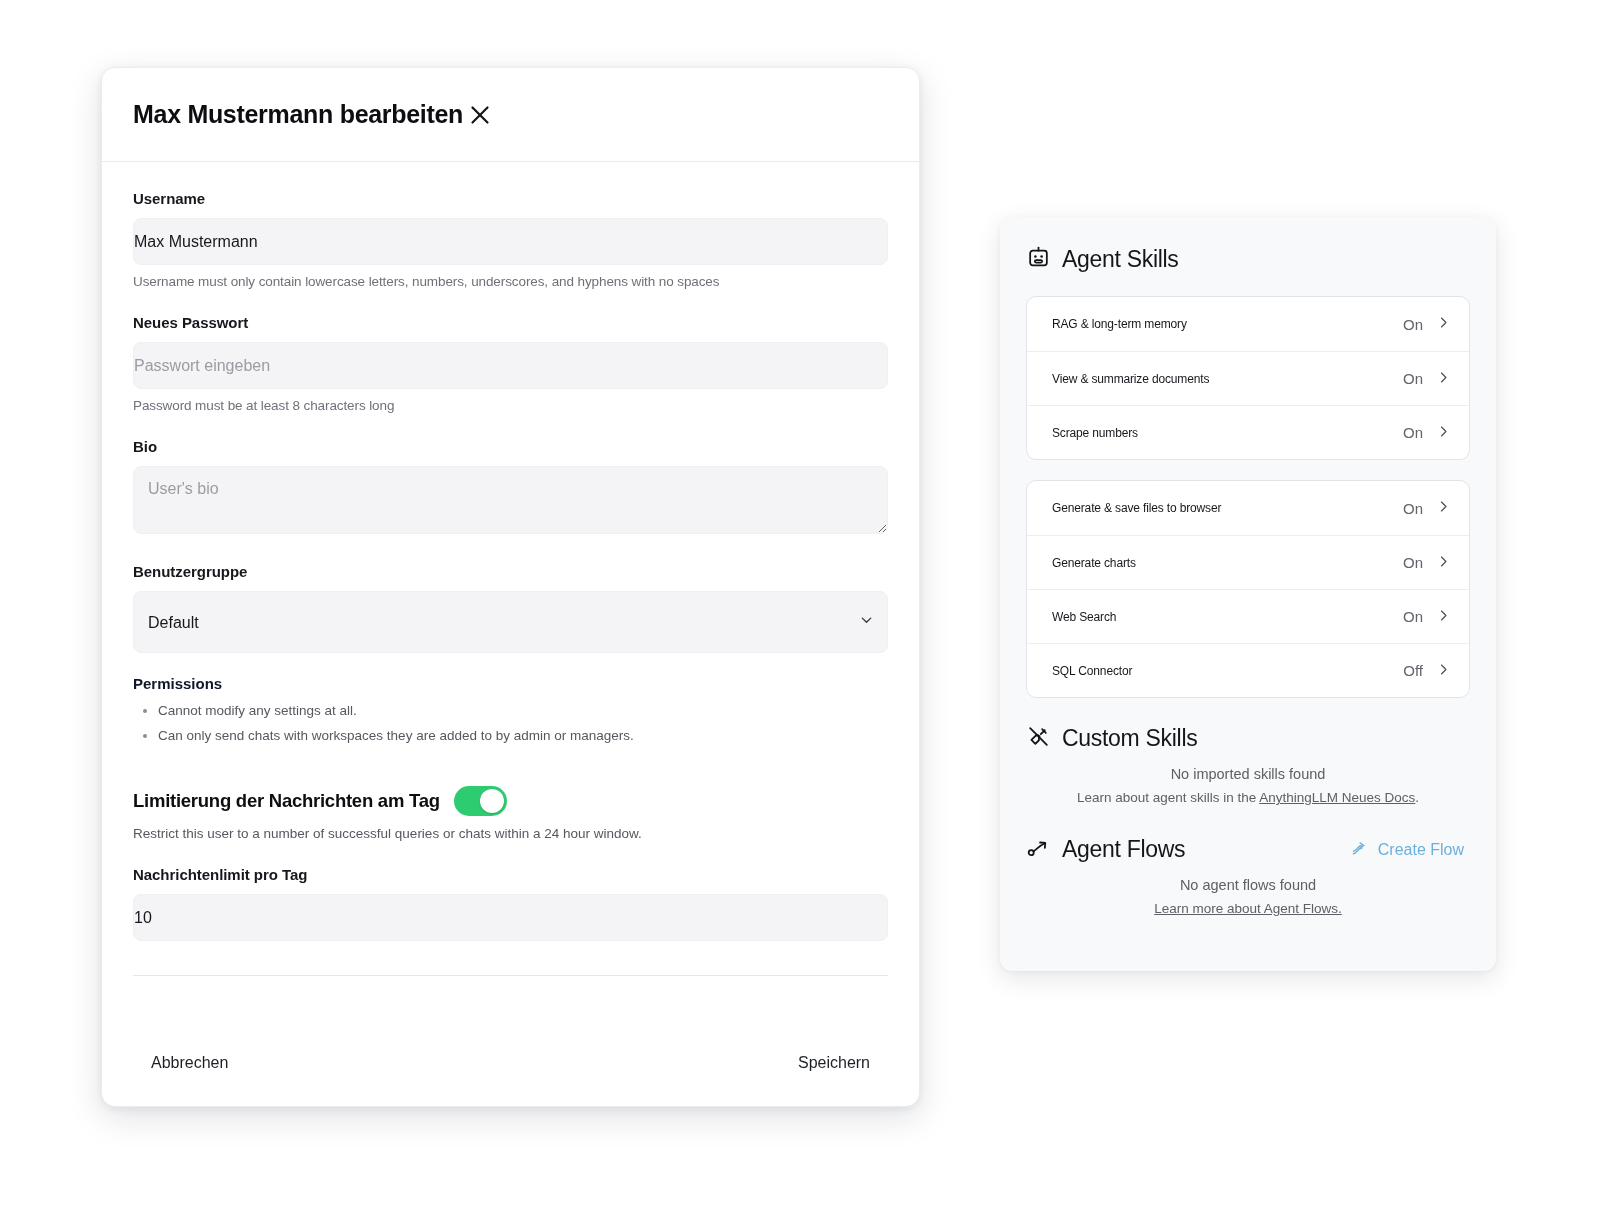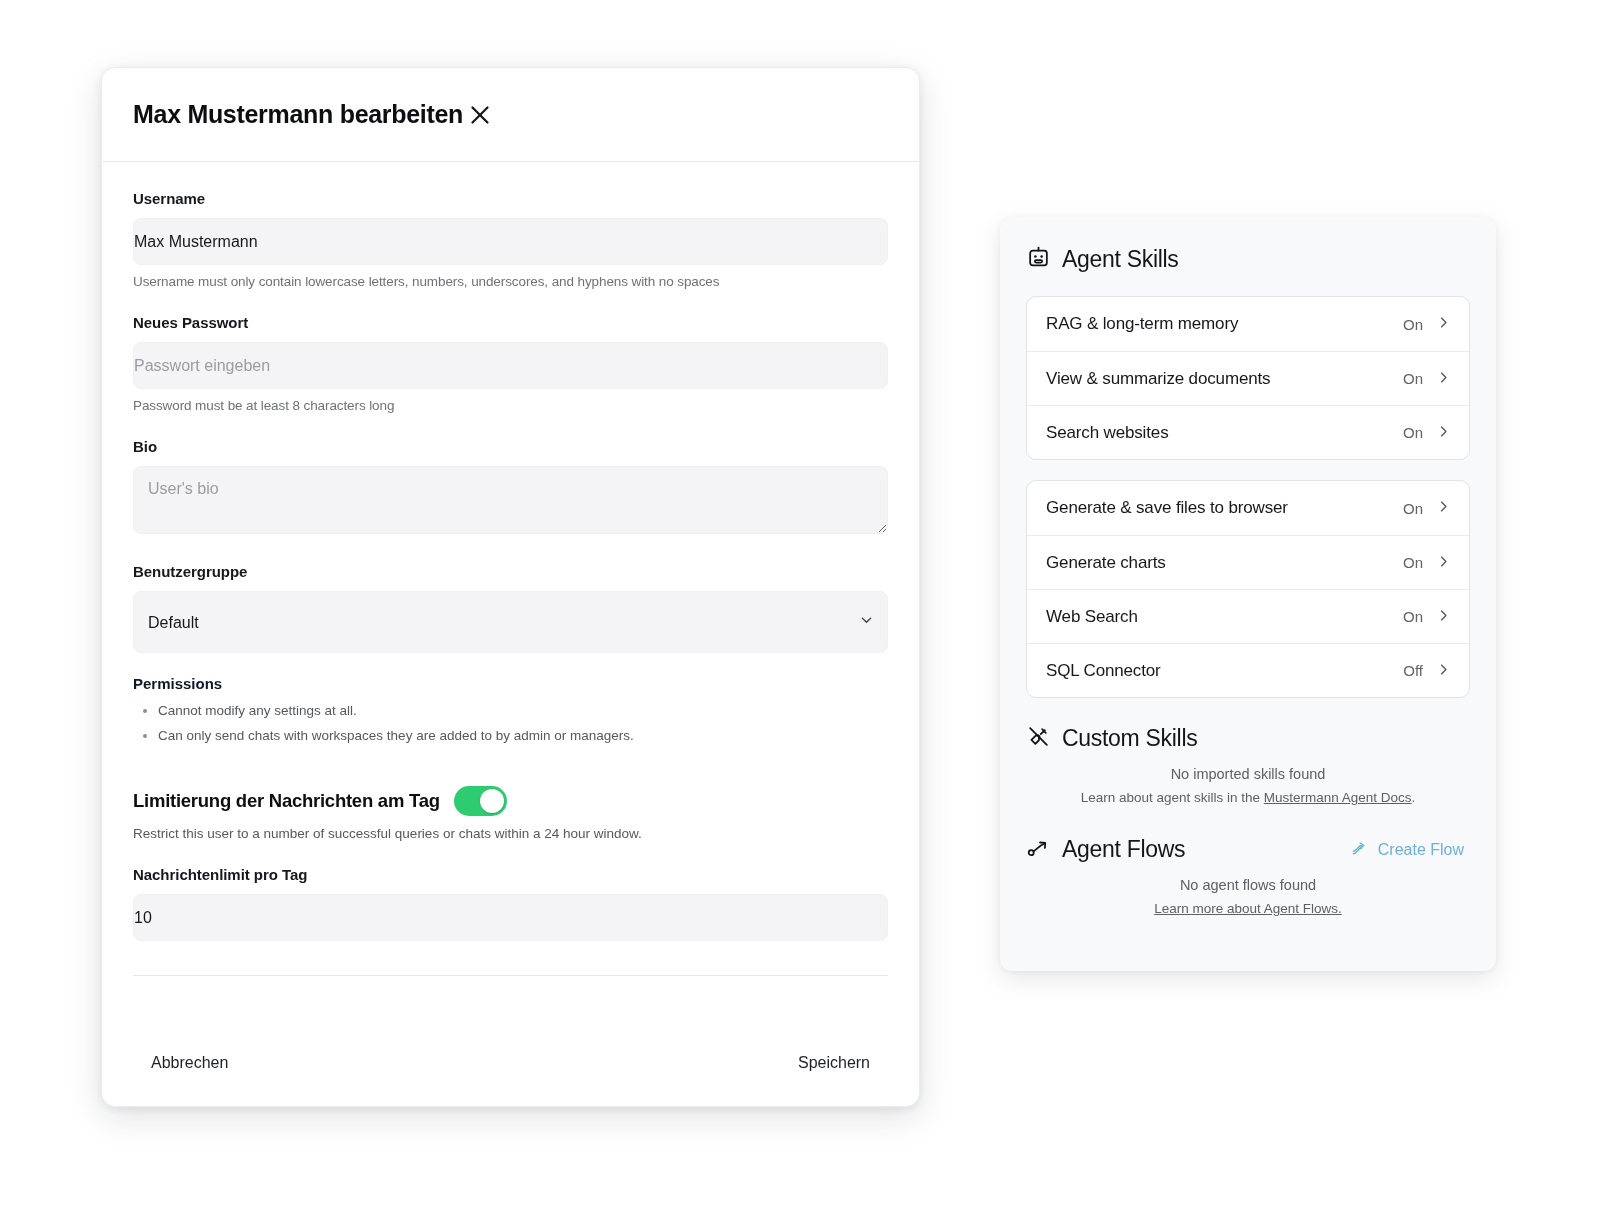--- a/index.html
+++ b/index.html
@@ -166,7 +166,7 @@
     border-top: 1px solid #ededf1;
   }
   .skill-row:first-child { border-top: none; }
-  .skill-name { font-size: 17px; color: #16181d; letter-spacing: -0.15px; }
+  .skill-name { font-size: 12px; color: #16181d; letter-spacing: -0.15px; margin-left: 6px; }
   .skill-right { display:flex; align-items:center; gap: 14px; }
   .skill-state { font-size: 15px; color: #606369; }
 

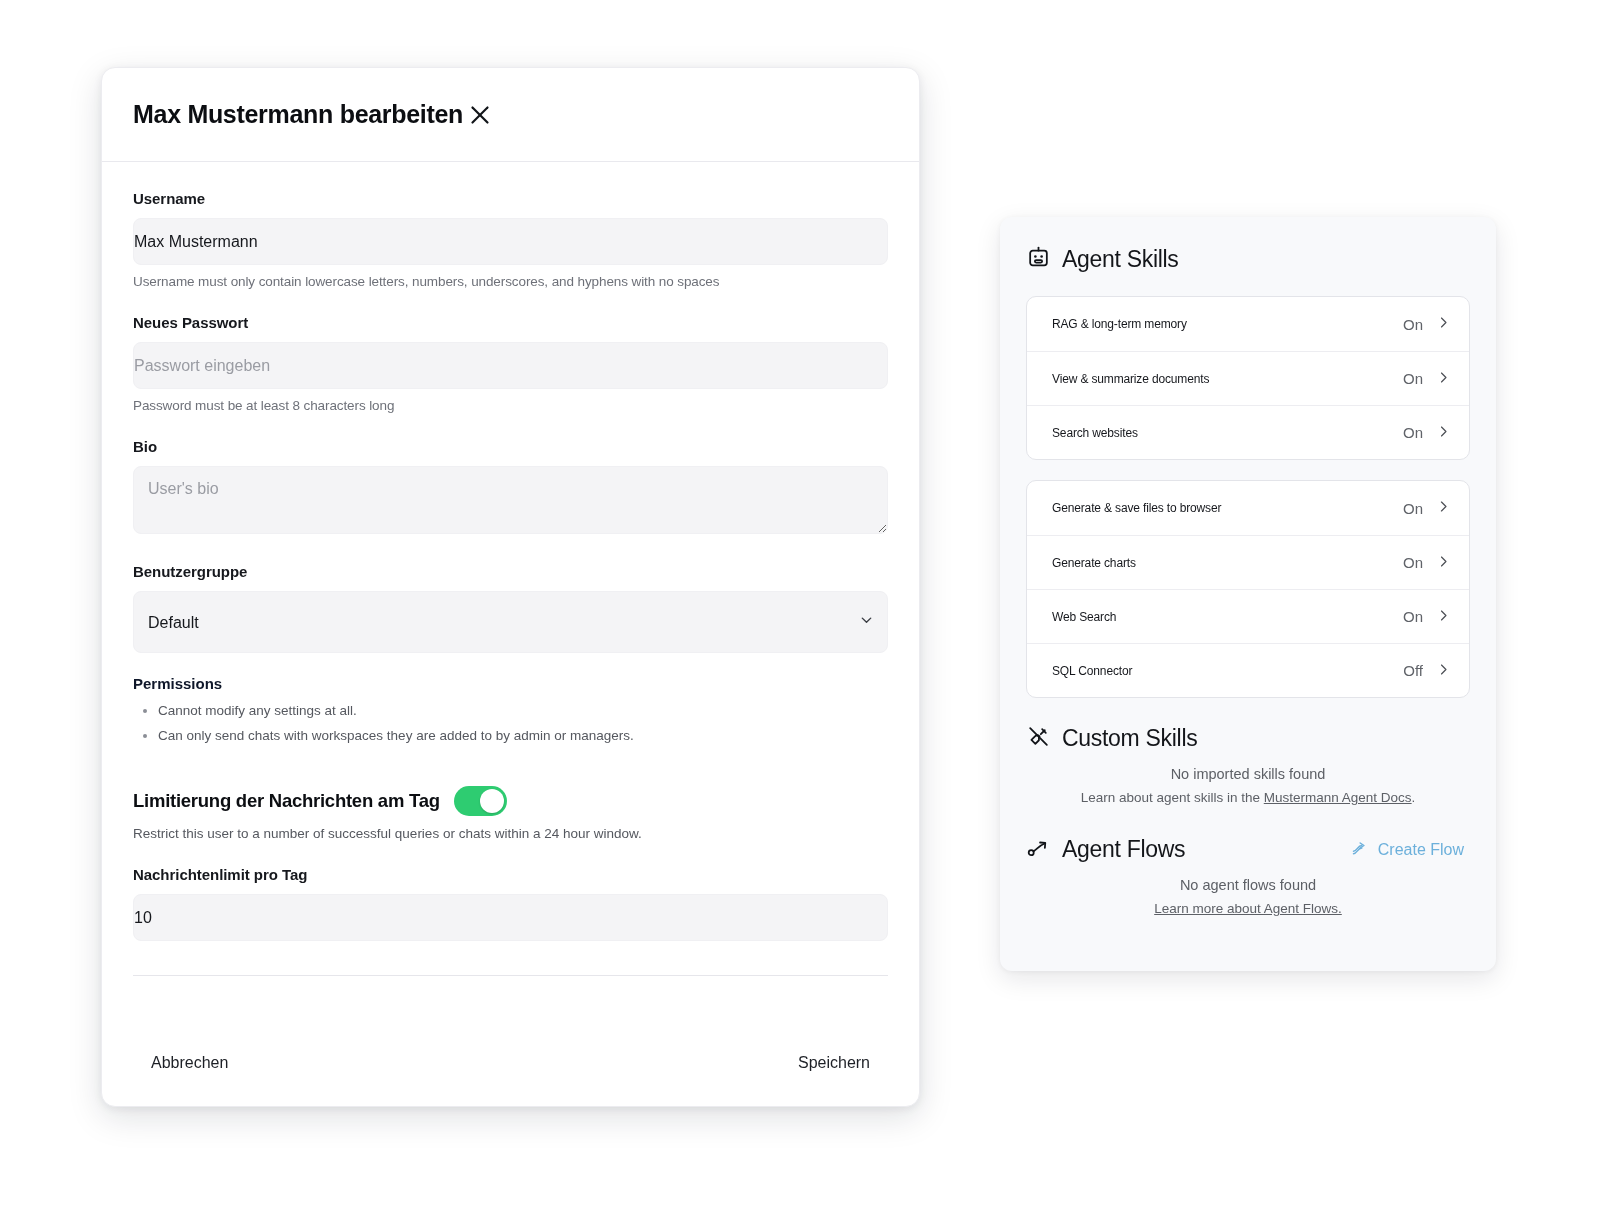--- a/index.html
+++ b/index.html
@@ -289,7 +289,7 @@
       </span>
     </div>
     <div class="skill-row">
-      <span class="skill-name">Search websites</span>
+      <span class="skill-name">Scrape numbers</span>
       <span class="skill-right">
         <span class="skill-state">On</span>
         <span>

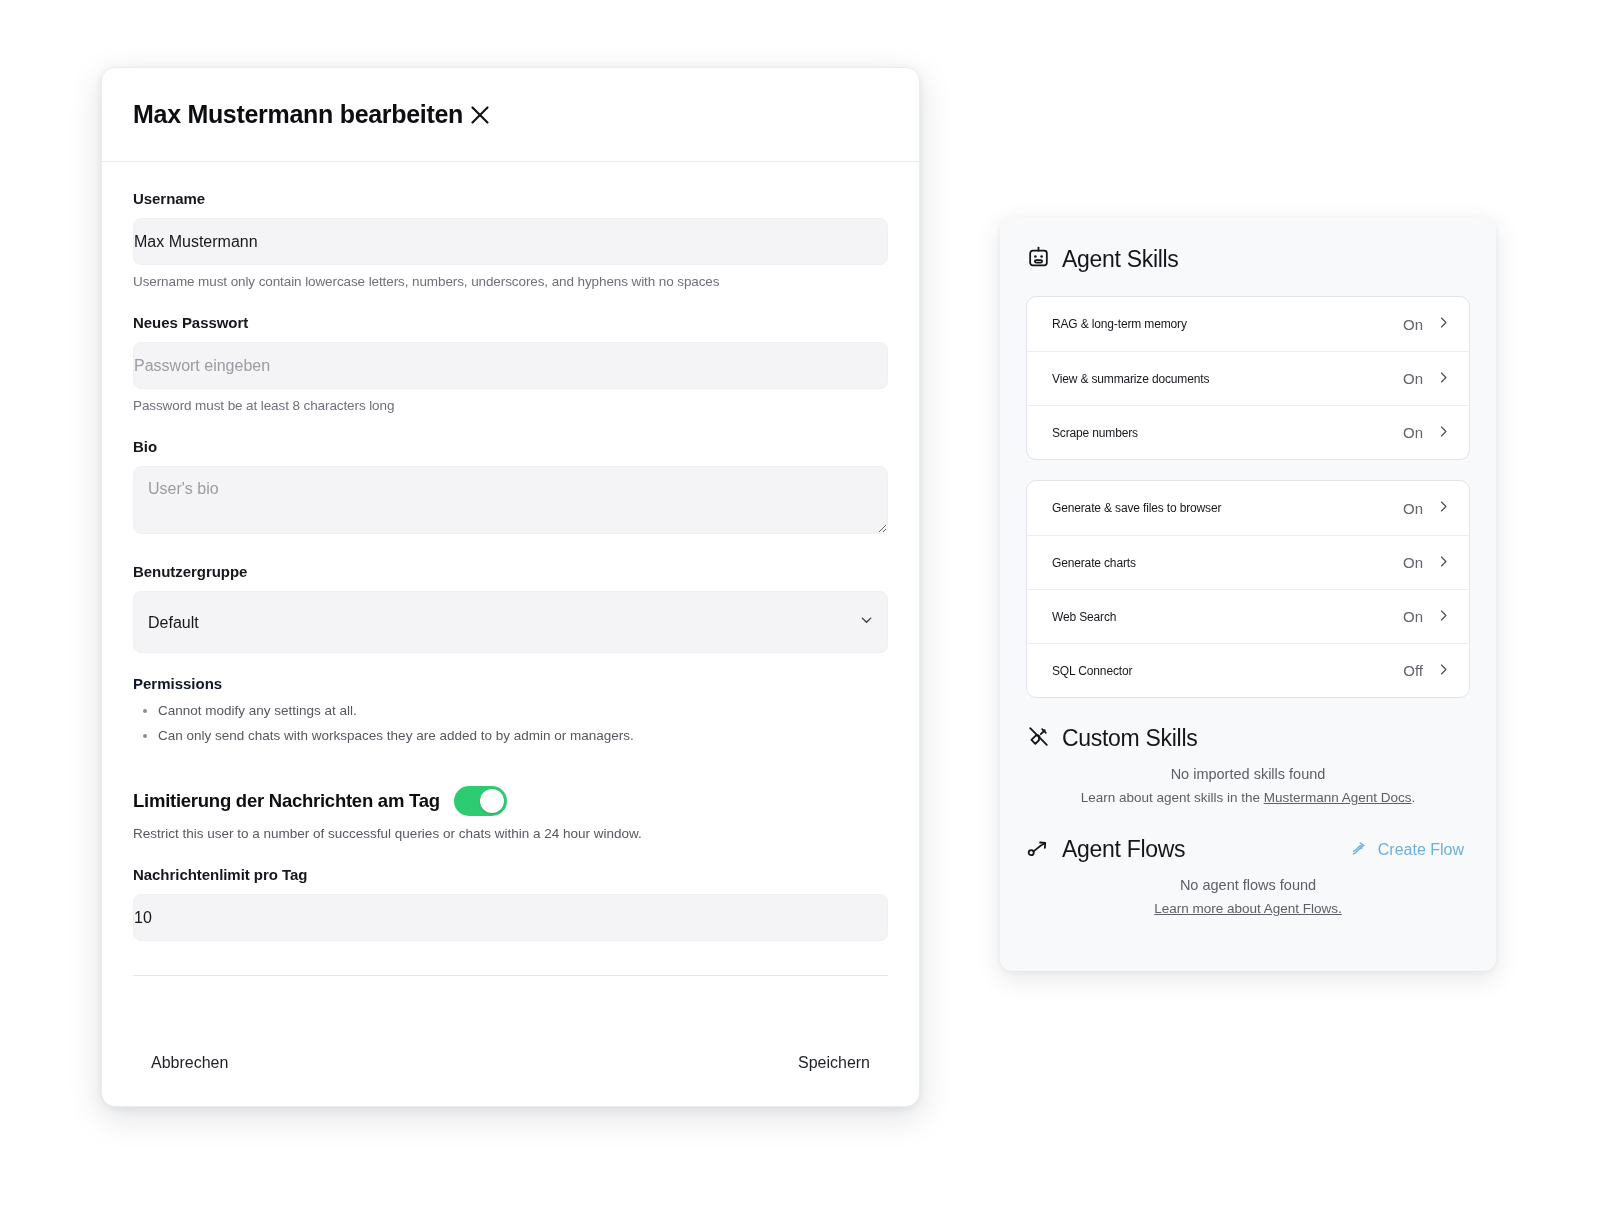--- a/index.html
+++ b/index.html
@@ -361,7 +361,7 @@
   </div>
   <p class="empty-line">No imported skills found</p>
   <p class="empty-sub">
-    <span>Learn about agent skills in the </span><a href="#">Mustermann Agent Docs</a><span>.</span>
+    <span>Learn about agent skills in the </span><a href="#">AnythingLLM Neues Docs</a><span>.</span>
   </p>
 
   <div class="panel-head spaced flows-head">

